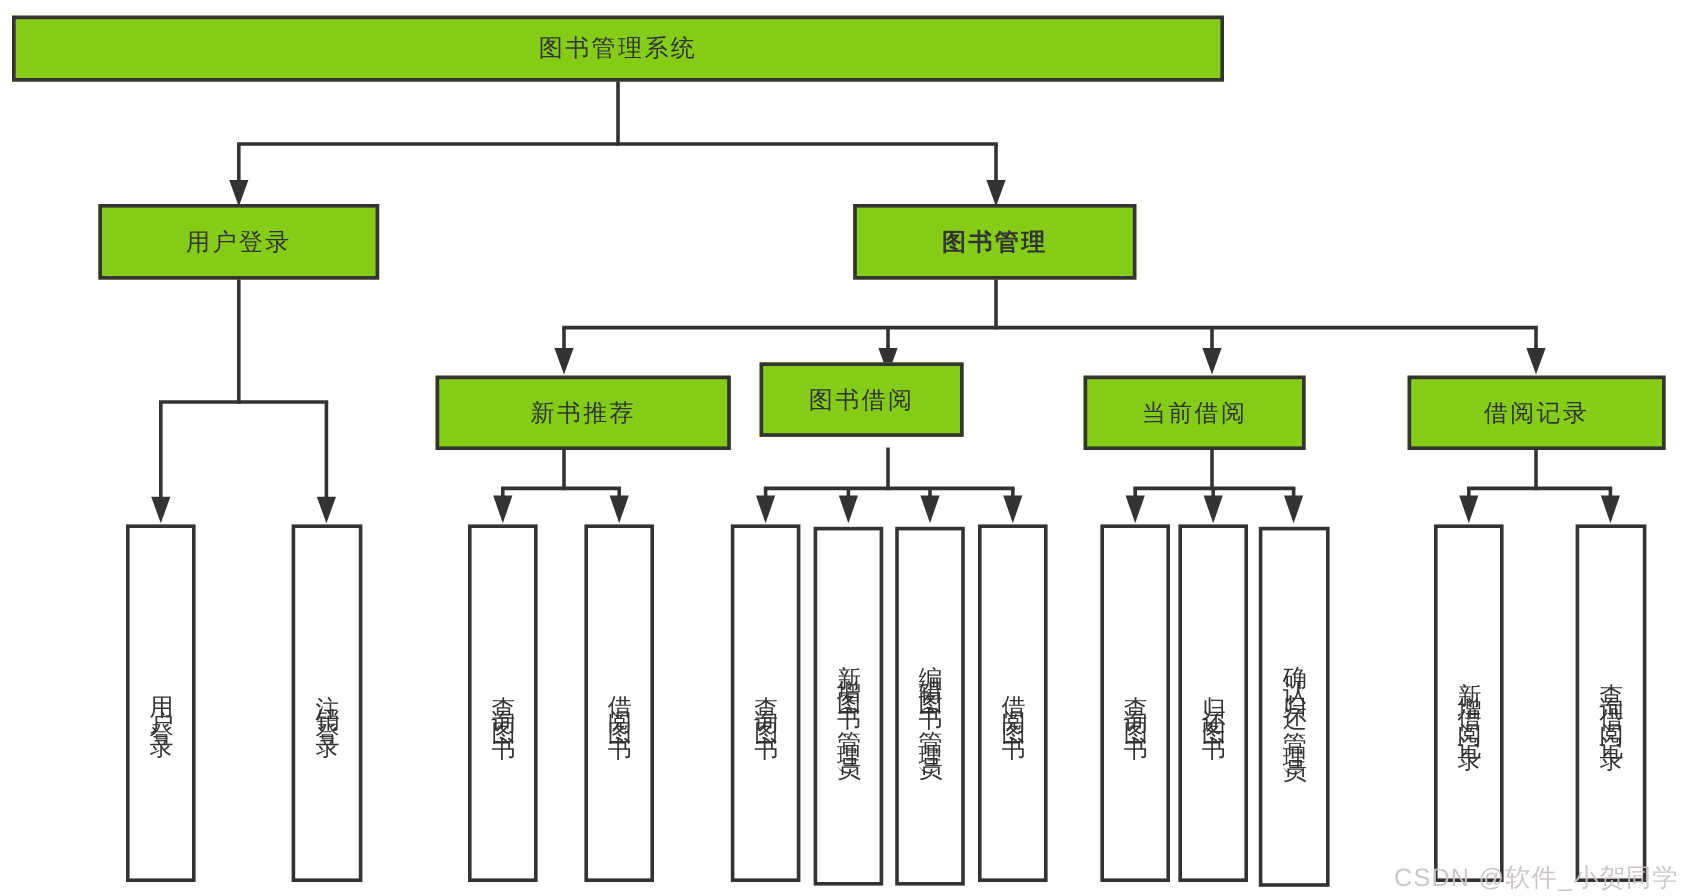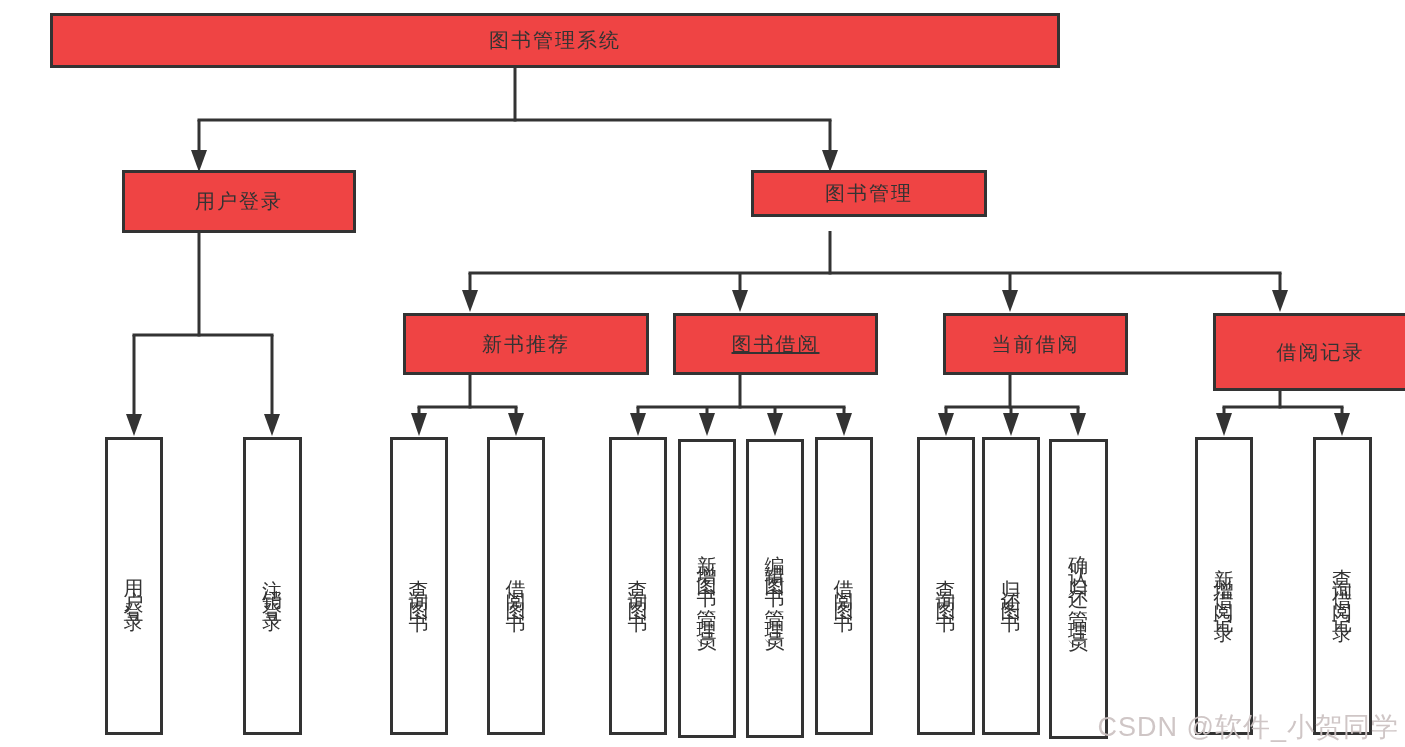--- a/index.html
+++ b/index.html
@@ -26,7 +26,7 @@
     position: absolute;
     box-sizing: border-box;
     border: 3px solid #333333;
-    background: #ef4444;
+    background: #84cc16;
     display: flex;
     align-items: center;
     justify-content: center;
@@ -34,7 +34,6 @@
     font-size: 20px;
     letter-spacing: 2px;
     white-space: nowrap;
-    margin-left: 40px;
   }
   .vnode {
     position: absolute;

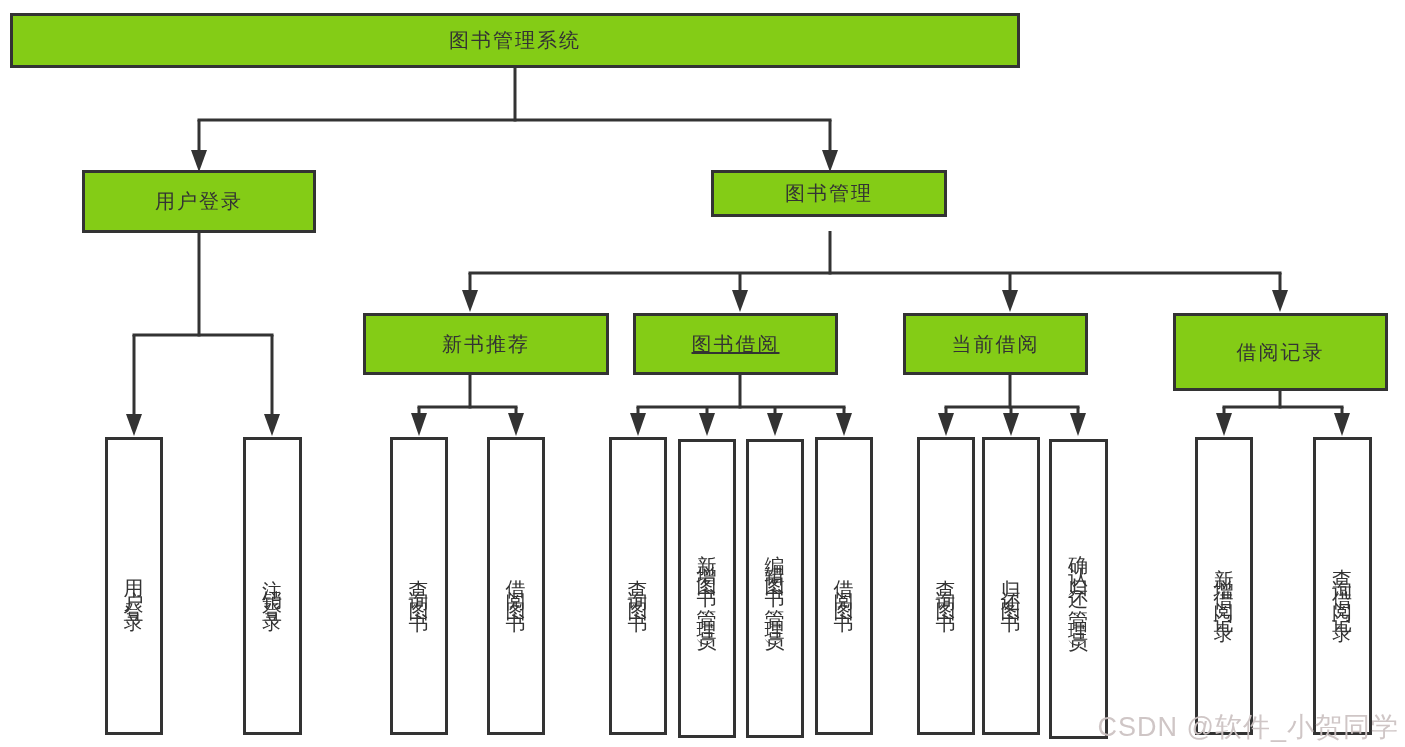--- a/index.html
+++ b/index.html
@@ -152,7 +152,7 @@
   <div class="node" style="left:82px; top:170px; width:234px; height:63px;">
     <span>用户登录</span>
   </div>
-  <div class="node" style="left:711px; top:170px; width:236px; height:47px;">
+  <div class="node" style="left:711px; top:170px; width:236px; height:63px;font-weight:bold;">
     <span>图书管理</span>
   </div>
 

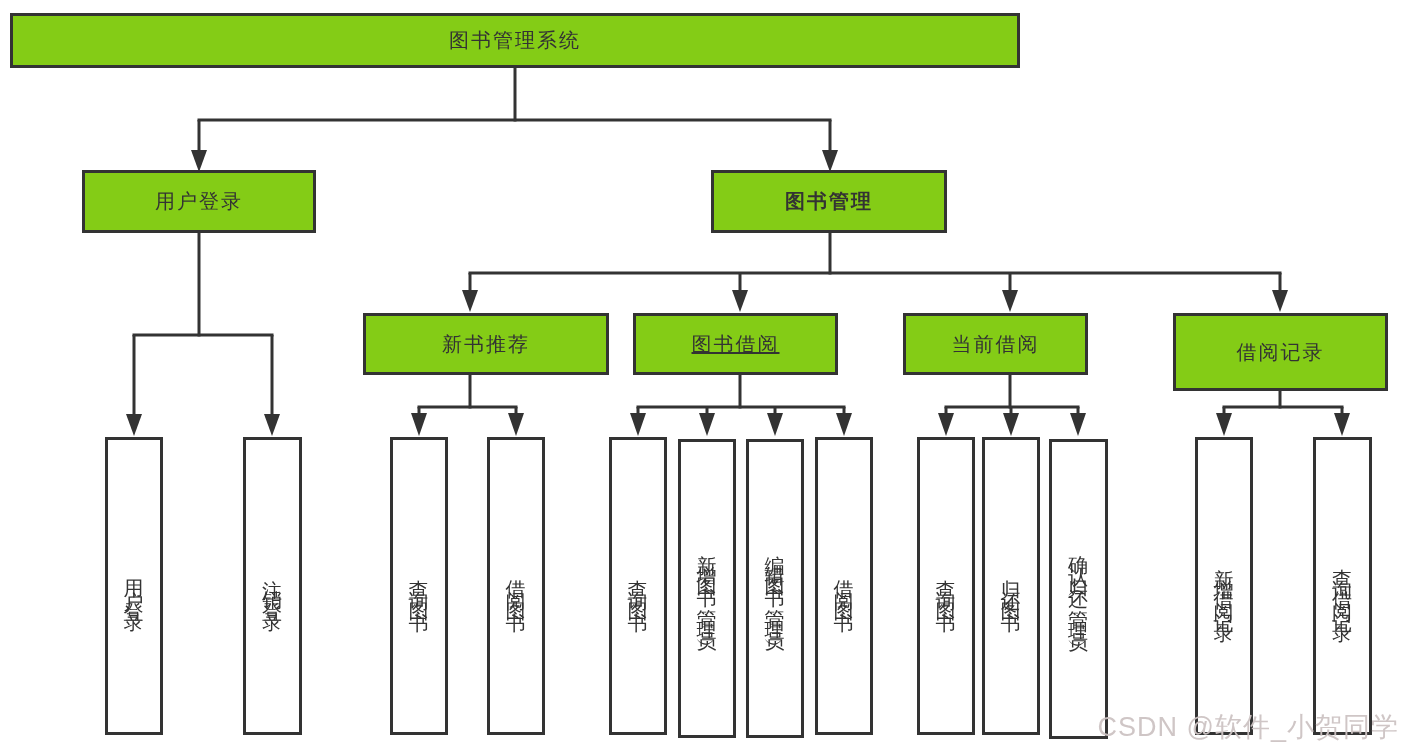--- a/index.html
+++ b/index.html
@@ -159,7 +159,7 @@
   <div class="node" style="left:363px; top:313px; width:246px; height:62px;">
     <span>新书推荐</span>
   </div>
-  <div class="node" style="left:633px; top:313px; width:205px; height:62px;text-decoration:underline;">
+  <div class="node" style="left:633px; top:302px; width:170px; height:62px;">
     <span>图书借阅</span>
   </div>
   <div class="node" style="left:903px; top:313px; width:185px; height:62px;">

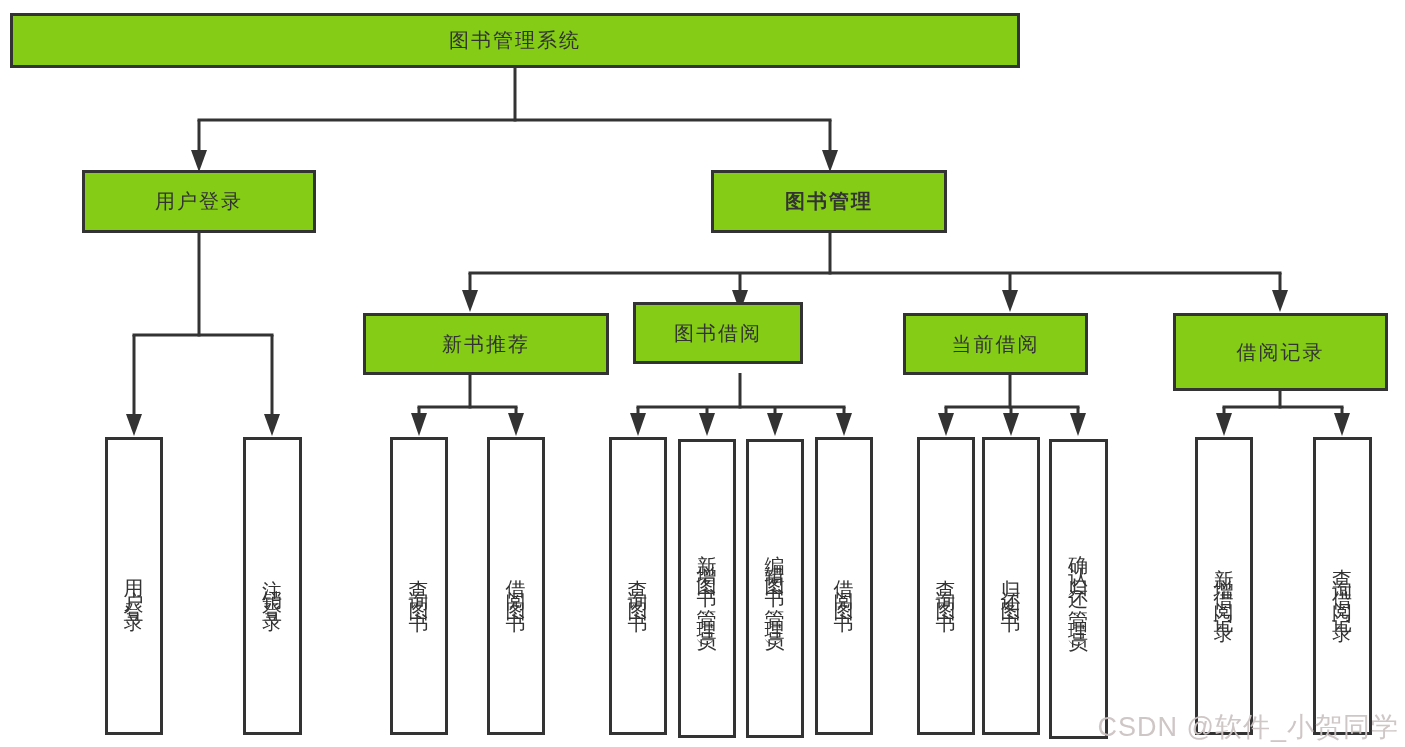--- a/index.html
+++ b/index.html
@@ -165,7 +165,7 @@
   <div class="node" style="left:903px; top:313px; width:185px; height:62px;">
     <span>当前借阅</span>
   </div>
-  <div class="node" style="left:1173px; top:313px; width:215px; height:78px;">
+  <div class="node" style="left:1173px; top:313px; width:215px; height:62px;">
     <span>借阅记录</span>
   </div>
 

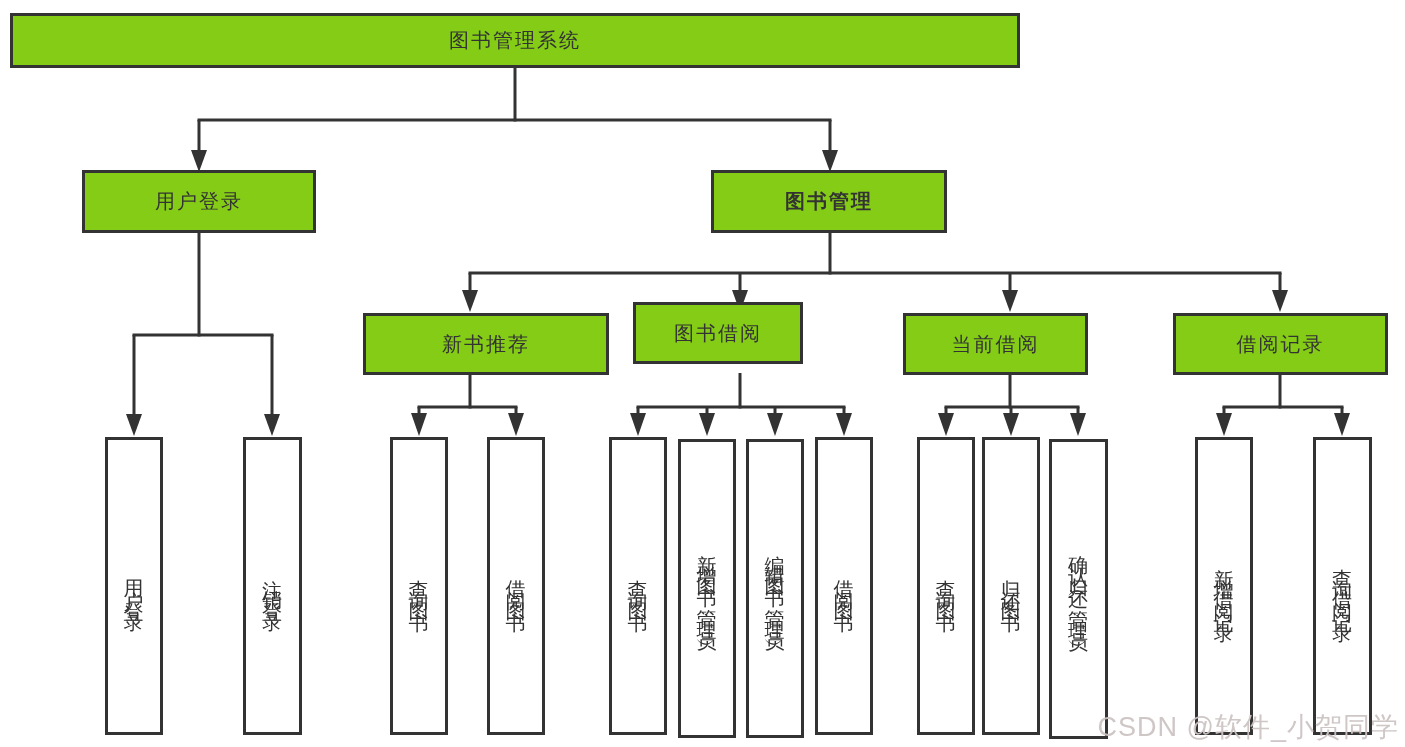--- a/index.html
+++ b/index.html
@@ -57,7 +57,7 @@
     position: absolute;
     right: 6px;
     bottom: 2px;
-    font-size: 27px;
+    font-size: 21px;
     letter-spacing: 1px;
     color: #cdc3c3;
     opacity: 0.95;

